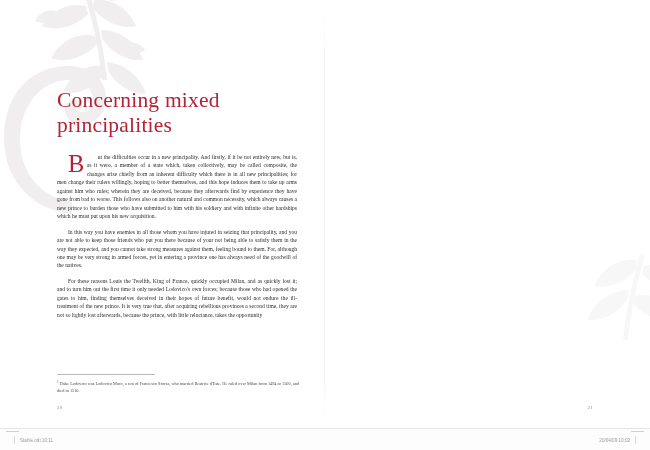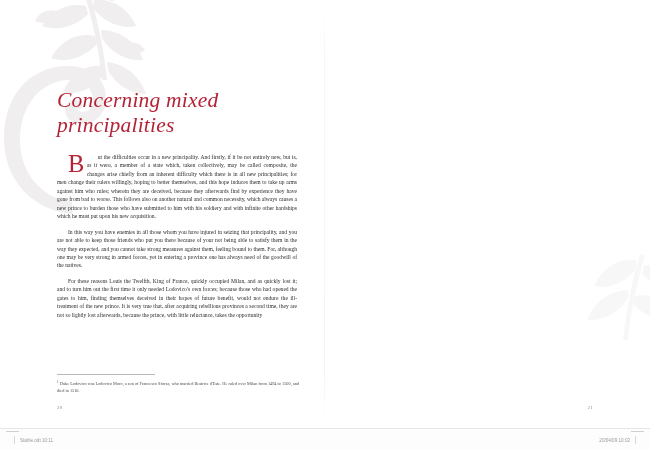--- a/index.html
+++ b/index.html
@@ -83,7 +83,6 @@
     width: 250px;
     margin: 0;
     font-family: "Liberation Serif", serif;
-    font-style: italic;
     font-weight: 400;
     font-size: 21.5px;
     line-height: 25px;

